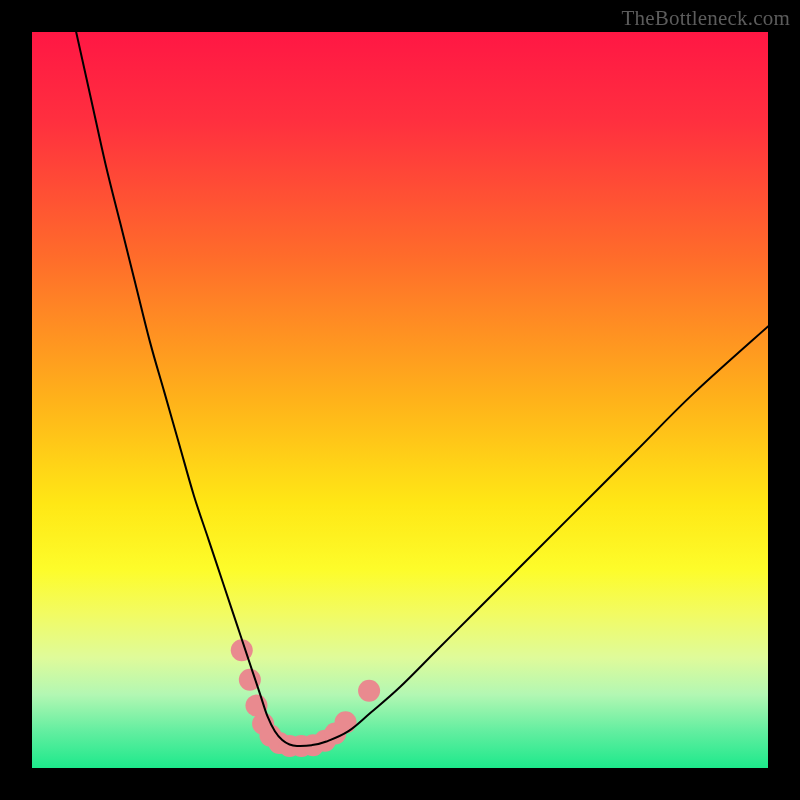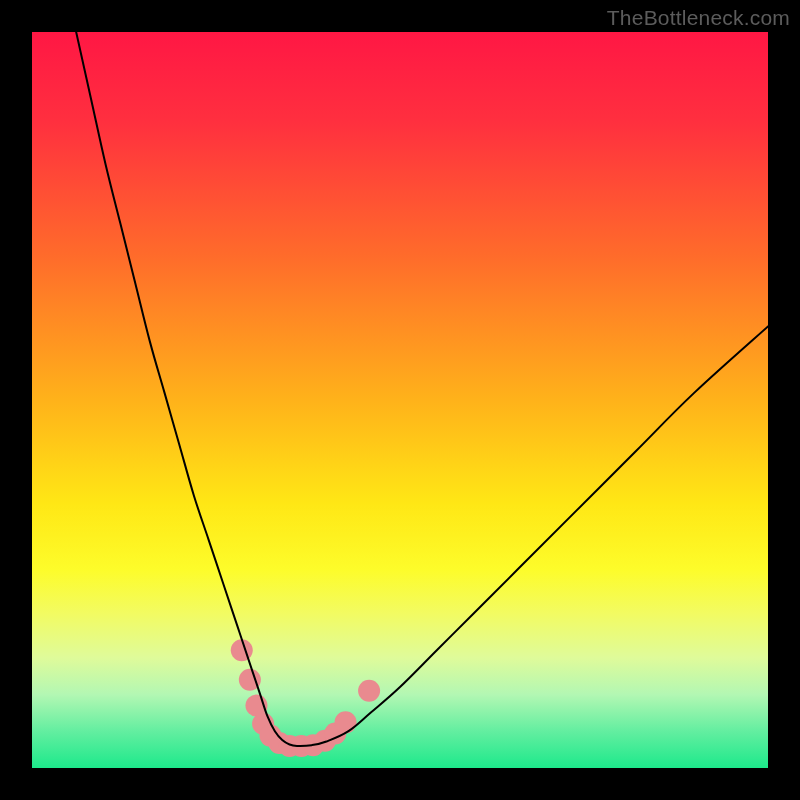--- a/index.html
+++ b/index.html
@@ -49,6 +49,7 @@
     font-size: 21px;
     font-weight: 500;
     letter-spacing: 0.2px;
+    font-family: Liberation Serif, serif;
   }
 </style>
 </head>

